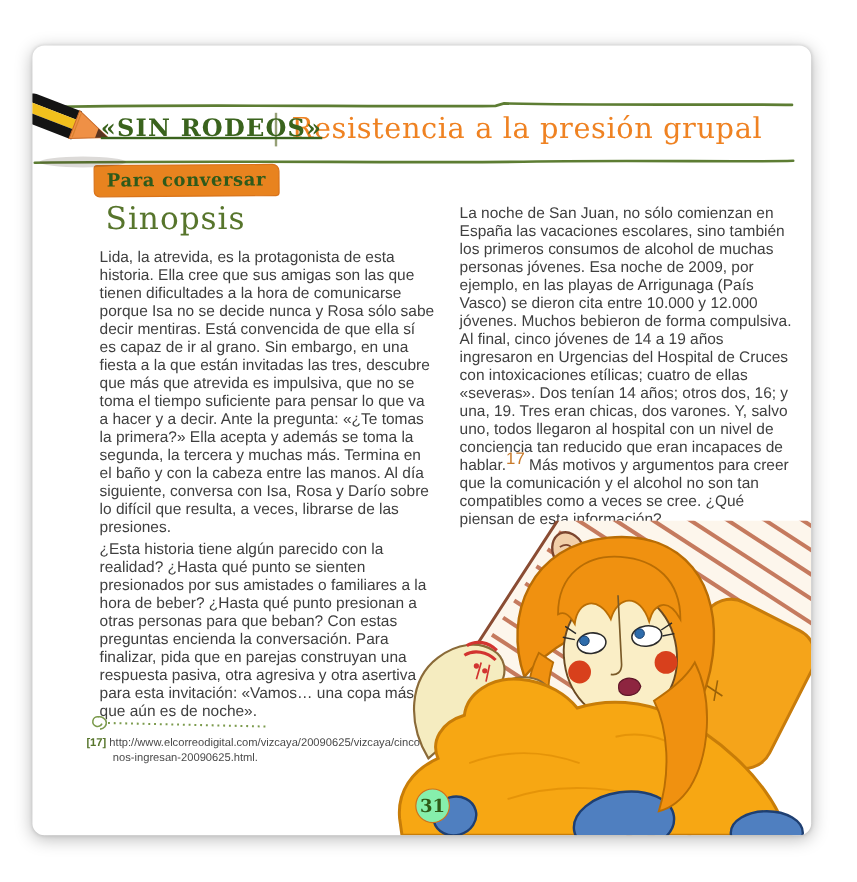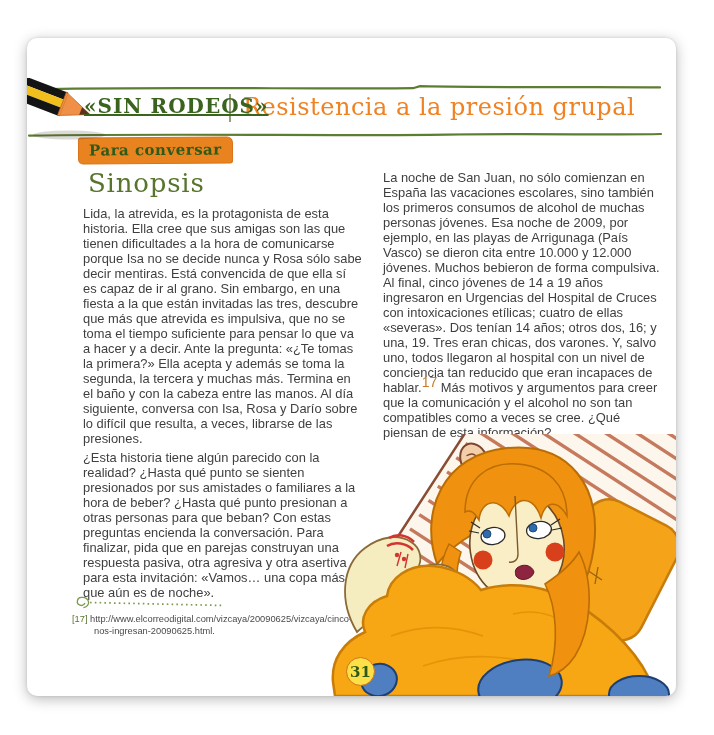--- a/index.html
+++ b/index.html
@@ -52,7 +52,7 @@
     font-size:9.3px;line-height:11.5px;color:#4a4a4a;
     padding-left:22px;text-indent:-22px;word-break:break-all;
   }
-  .footnote .marker{color:#57752c;font-weight:normal;}
+  .footnote .marker{color:#57752c;font-weight:bold;}
   
   .illustration{position:absolute;right:0;bottom:0;width:345px;height:262px;z-index:2;}
   .page-number{

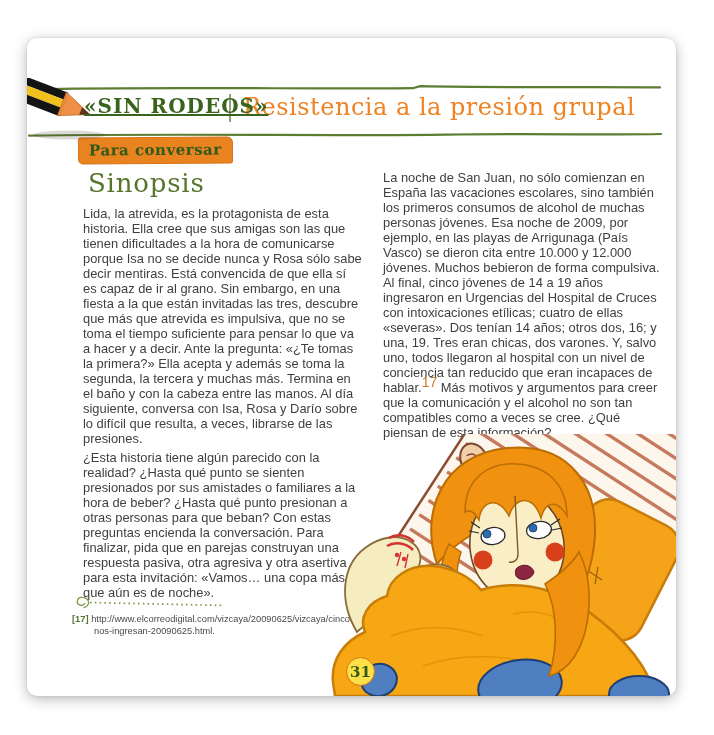--- a/index.html
+++ b/index.html
@@ -57,7 +57,7 @@
   .illustration{position:absolute;right:0;bottom:0;width:345px;height:262px;z-index:2;}
   .page-number{
     position:absolute;left:319px;top:619px;width:27px;height:27px;border-radius:50%;
-    background:#fde047;border:1px solid #d0711a;z-index:6;
+    background:#86efac;border:1px solid #d0711a;z-index:6;
     display:flex;align-items:center;justify-content:center;
     font-family:"DejaVu Serif", serif;font-size:15px;font-weight:bold;color:#2e5a17;
   }

